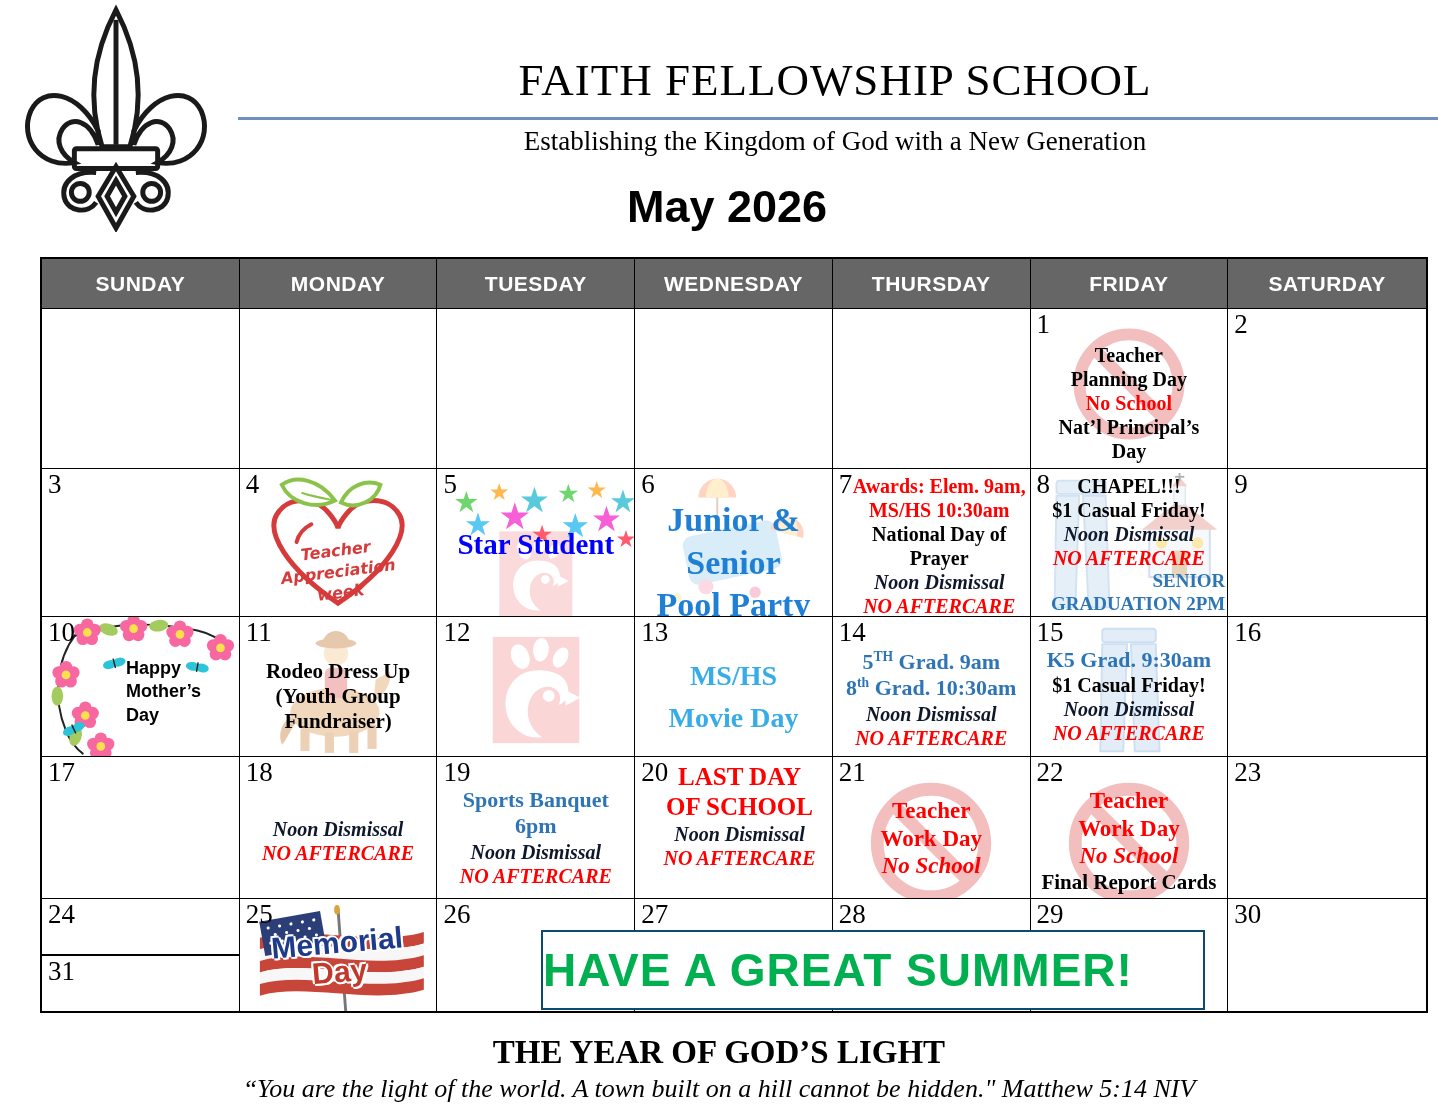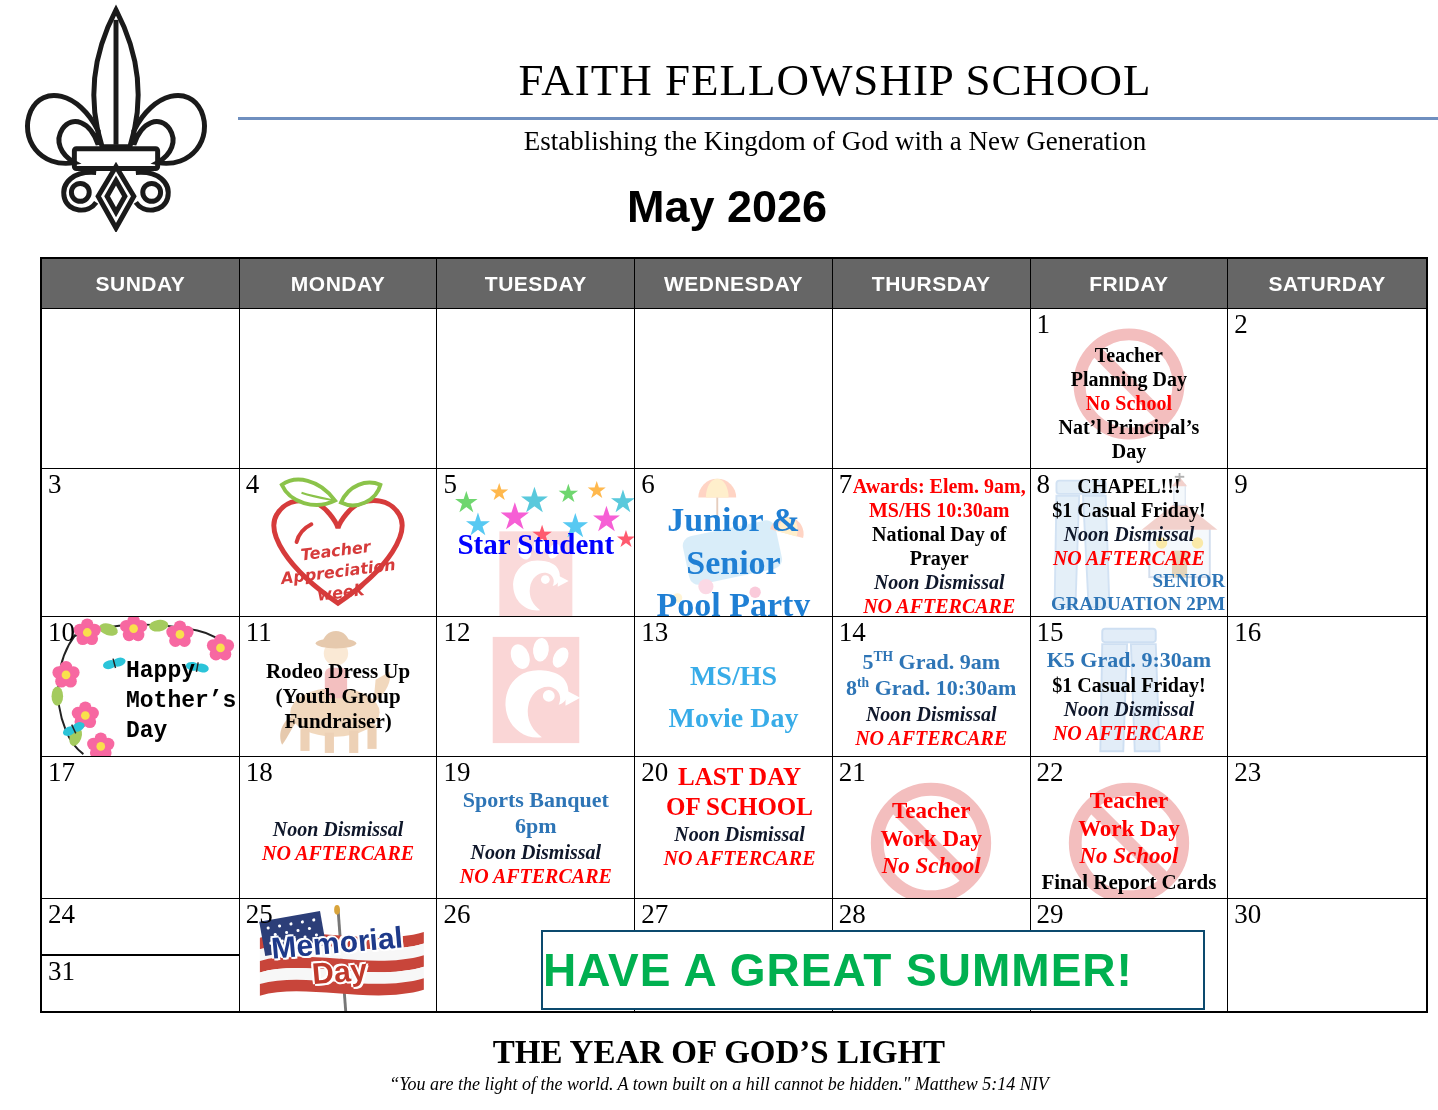--- a/index.html
+++ b/index.html
@@ -46,7 +46,7 @@
   .s-tw{color:#FF0000;font-size:23px;}
   .s-twi{color:#FF0000;font-size:23px;font-style:italic;}
   .s-apple{color:#D63B3B;font-size:16px;font-style:italic;font-family:"DejaVu Sans",sans-serif;line-height:1.3;}
-  .s-mom{color:#000;font-size:23px;font-family:Liberation Mono, monospace;line-height:1.3;}
+  .s-mom{color:#000;font-size:18px;font-family:Liberation Sans, sans-serif;line-height:1.3;}
   .s-memB{color:#1E3A8A;font-size:30px;font-family:"Liberation Sans",sans-serif;line-height:.95;
           text-shadow:-2px 0 #fff,2px 0 #fff,0 -2px #fff,0 2px #fff,2px 2px #fff,-2px -2px #fff;}
   .s-memR{color:#C0392B;font-size:30px;font-family:"Liberation Sans",sans-serif;line-height:.95;

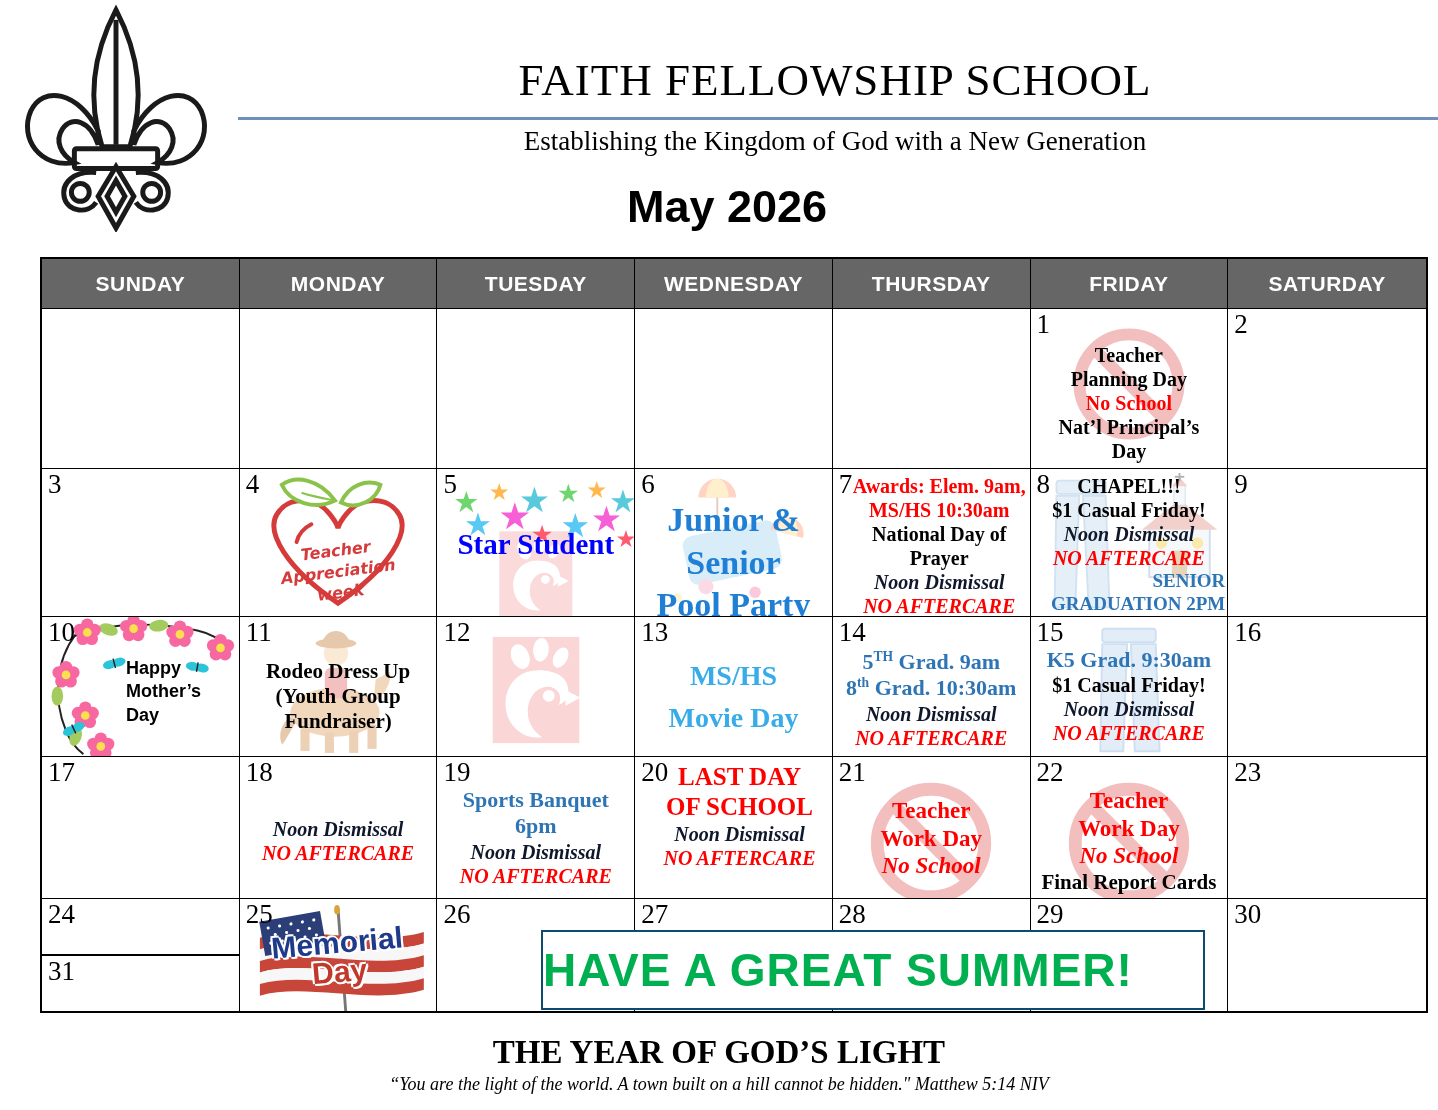--- a/index.html
+++ b/index.html
@@ -98,7 +98,7 @@
   .theme{position:absolute;left:0;top:1034px;width:1438px;text-align:center;
          font-weight:bold;font-size:33px;}
   .verse{position:absolute;left:0;top:1074px;width:1438px;text-align:center;
-         font-style:italic;font-size:18px;}
+         font-style:italic;font-size:26px;}
 </style>
 </head>
 <body>

